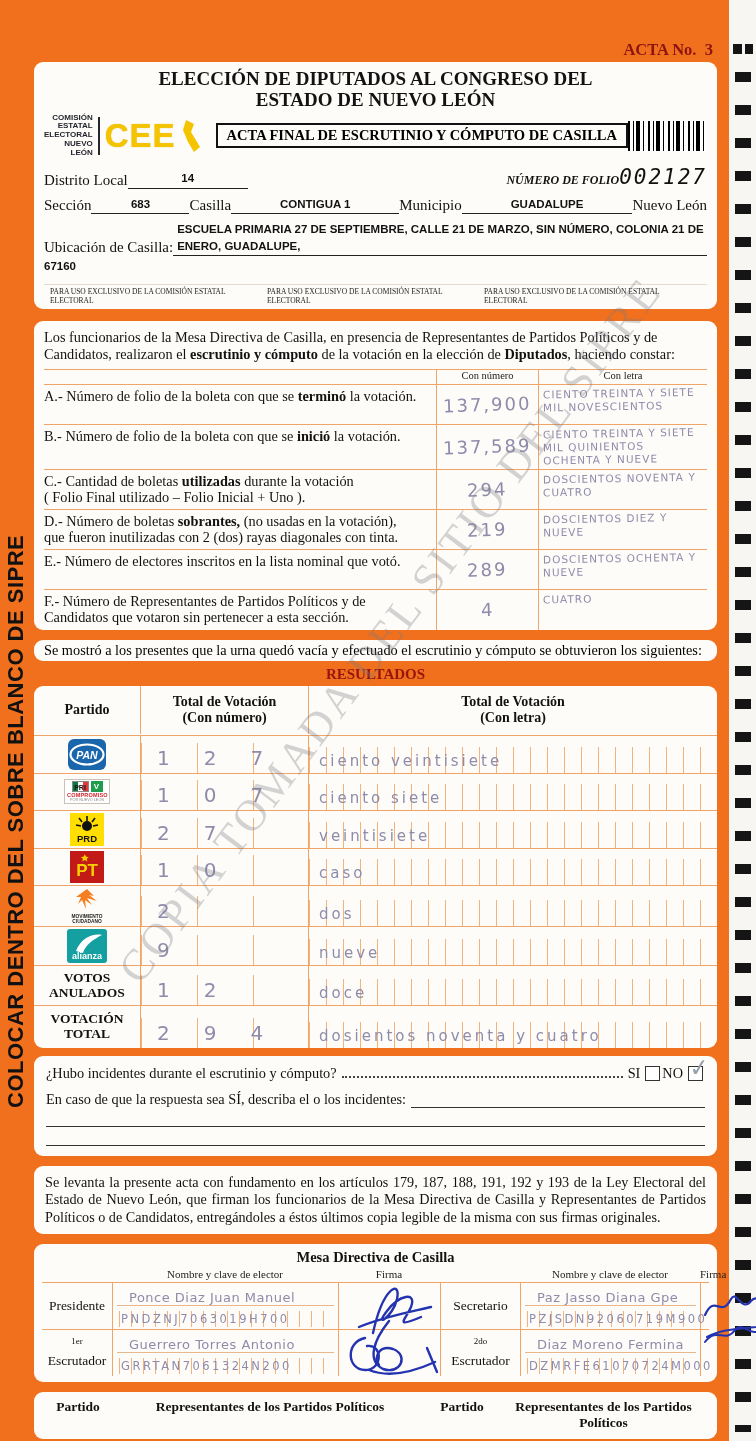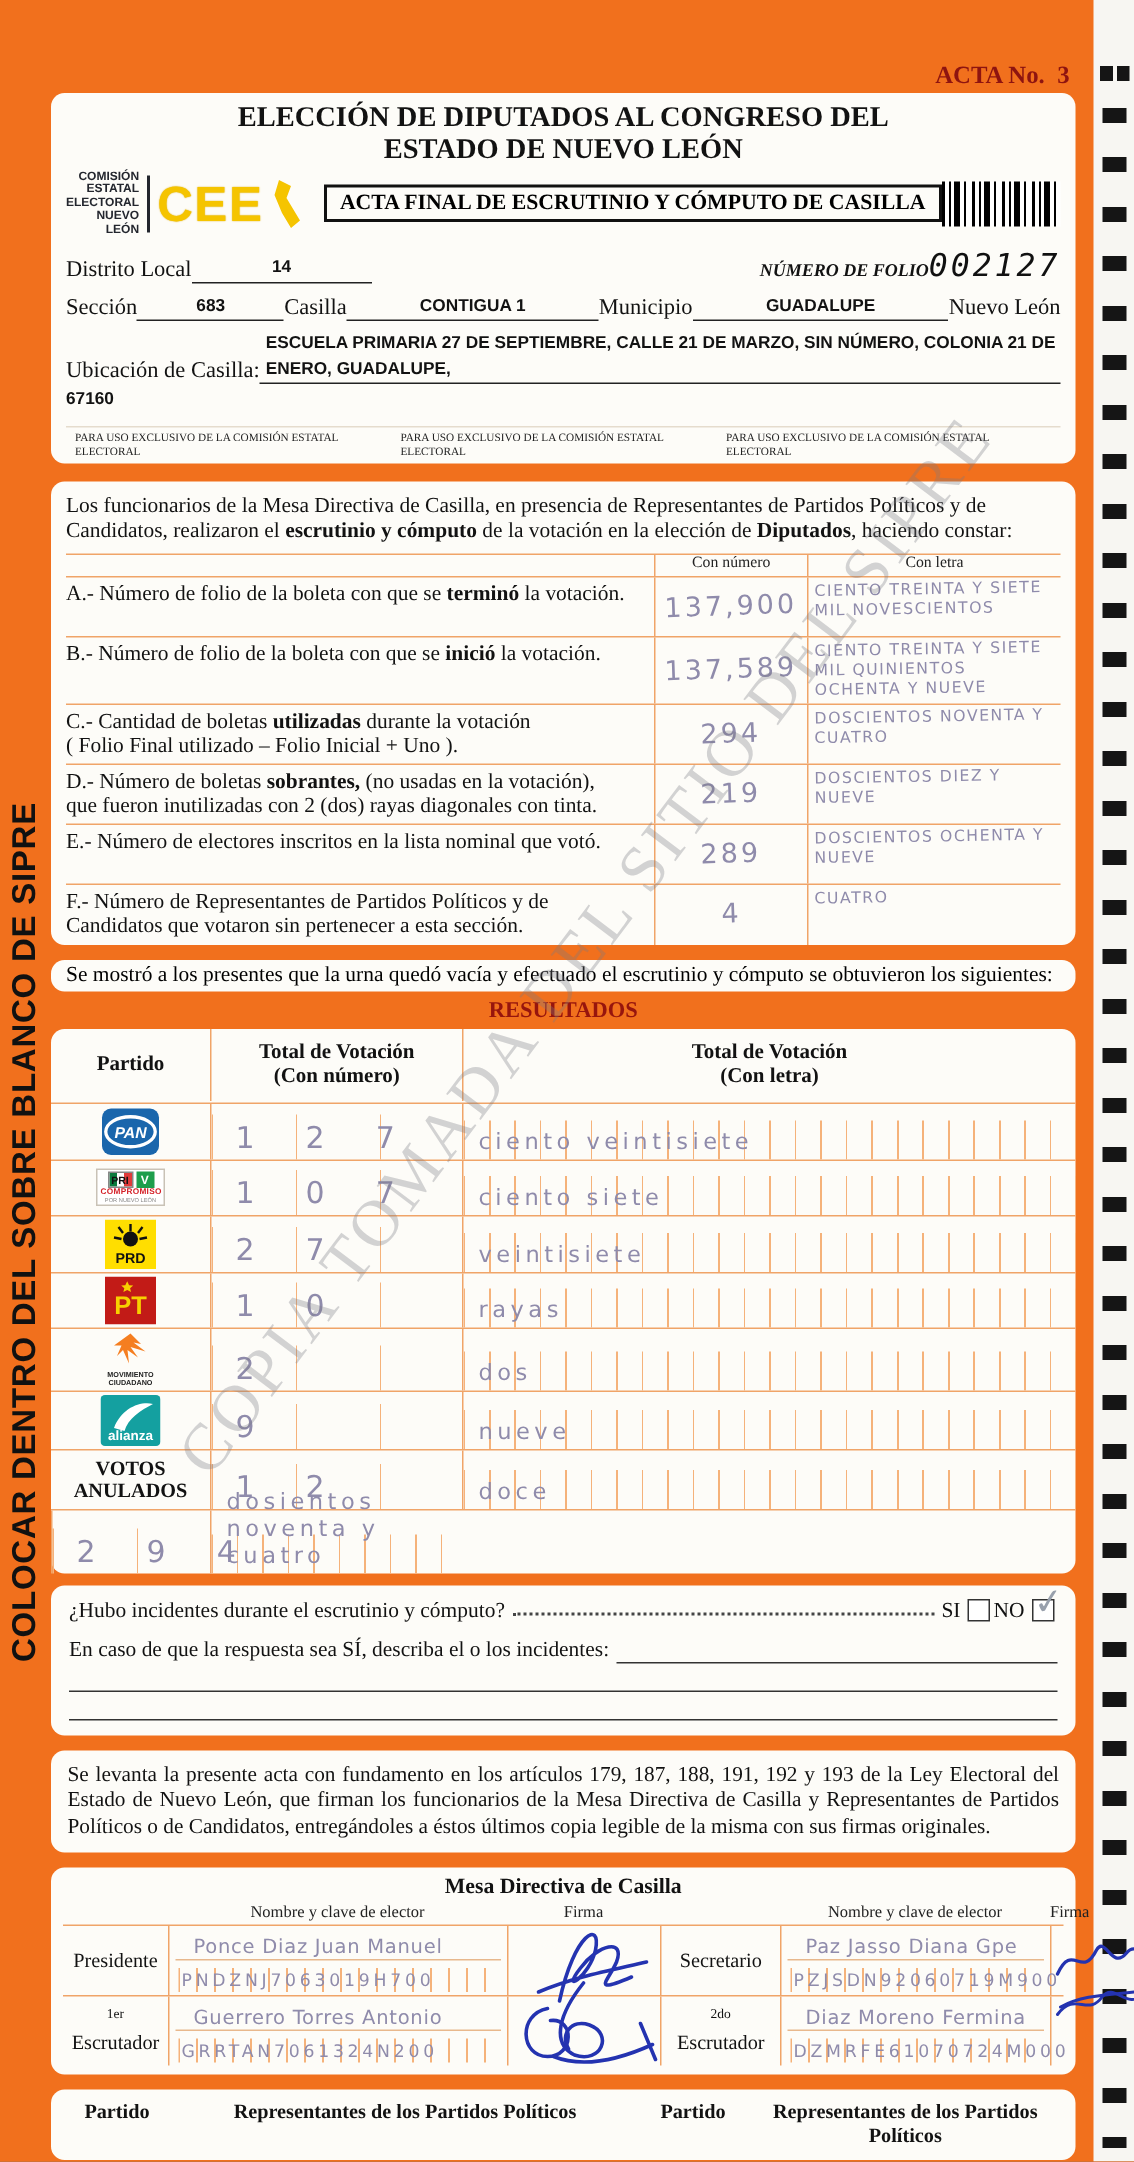--- a/index.html
+++ b/index.html
@@ -377,7 +377,7 @@
             <span class="hw">10</span>
           </div>
         <div class="rc3">
-            <span class="hw">rayas</span>
+            <span class="hw">caso</span>
           </div>
       </div>
 

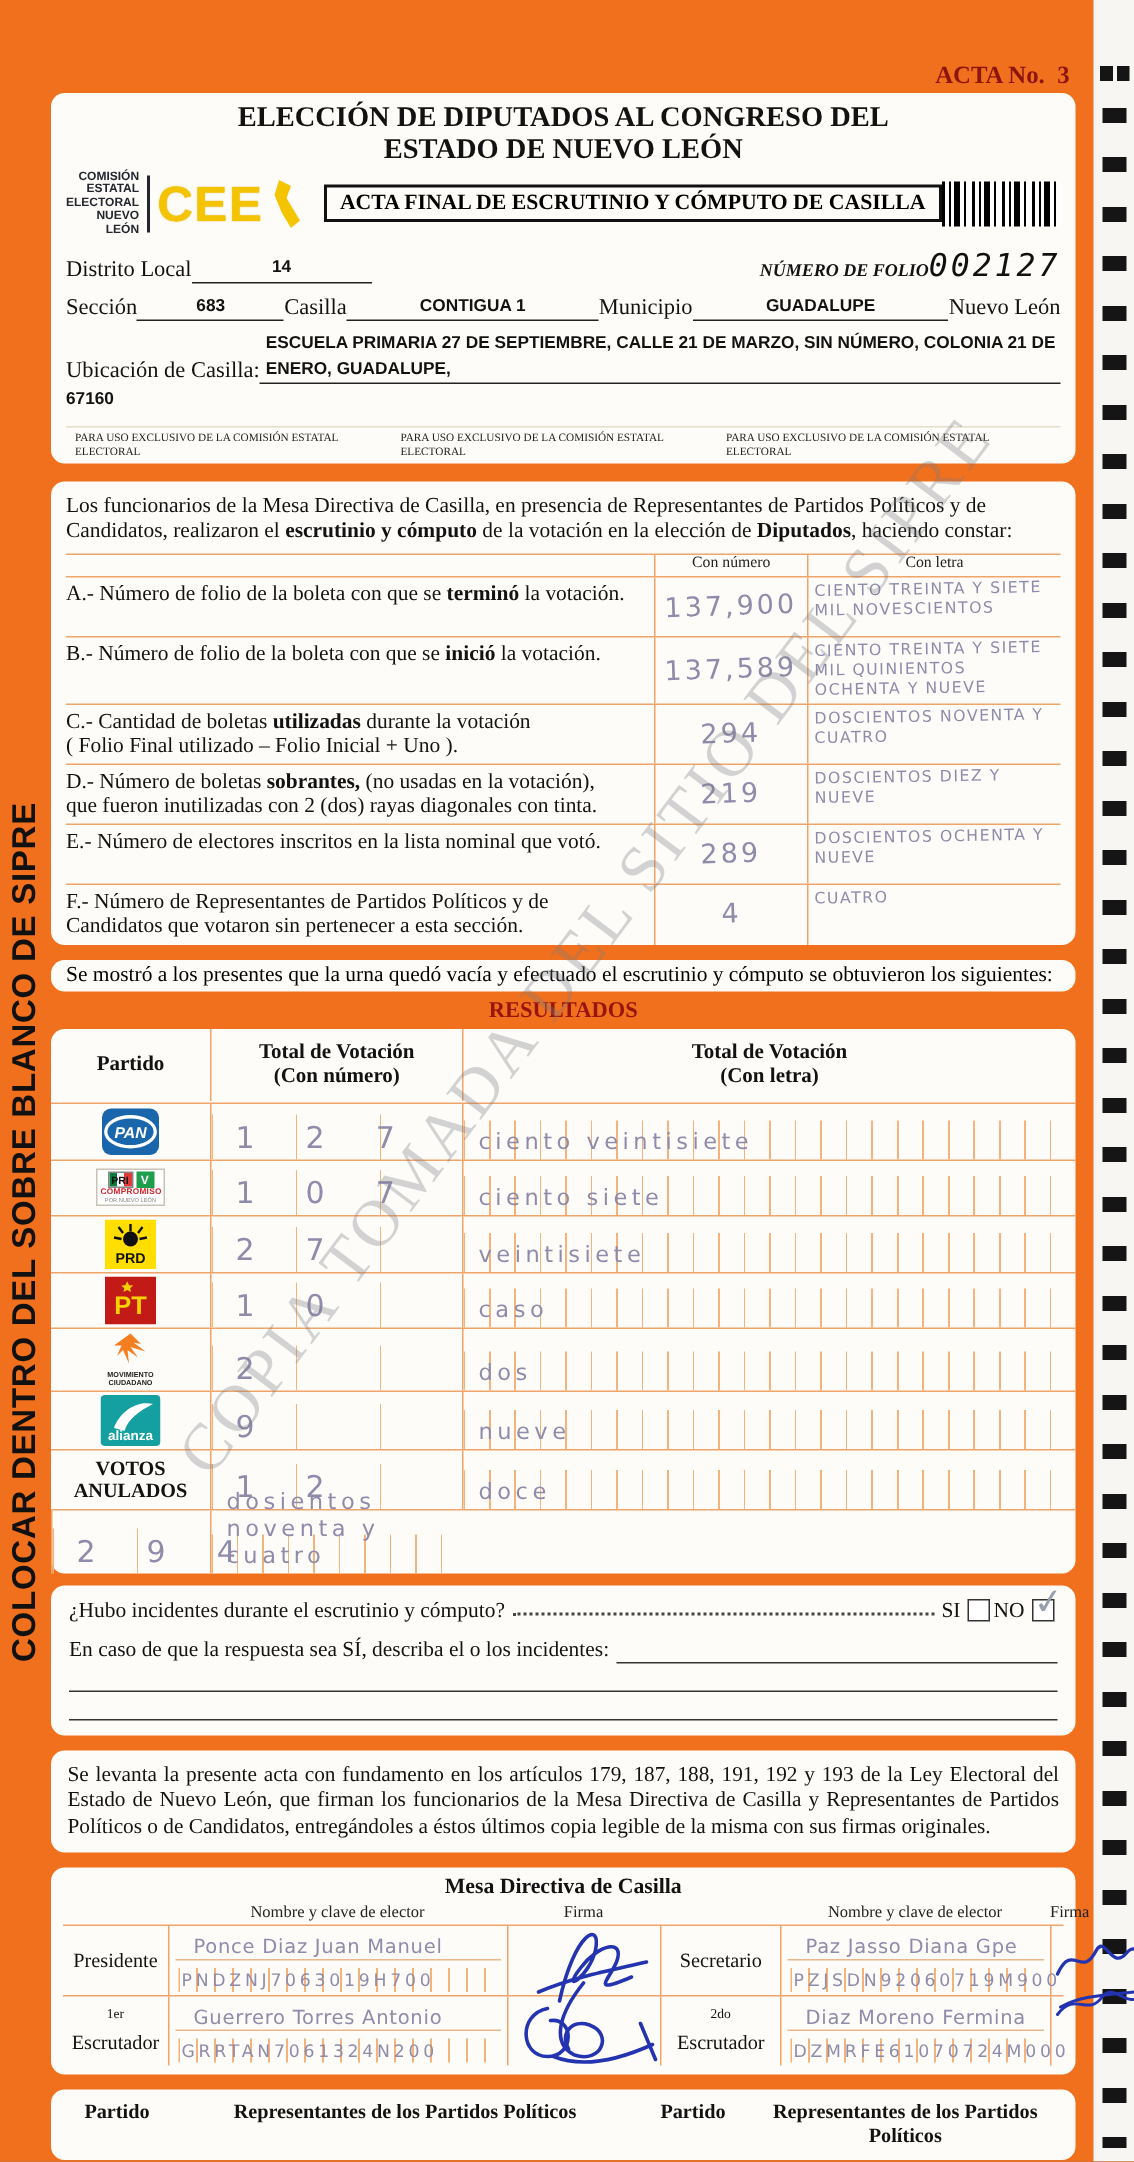--- a/index.html
+++ b/index.html
@@ -428,6 +428,10 @@
       </div>
 
       <div class="res-grid res-row" style="min-height:42px;">
+        <div class="rc1 vlabel">
+            <span>VOTACIÓN</span>
+            <span>TOTAL</span>
+          </div>
         <div class="rc2">
             <span class="hw">294</span>
           </div>

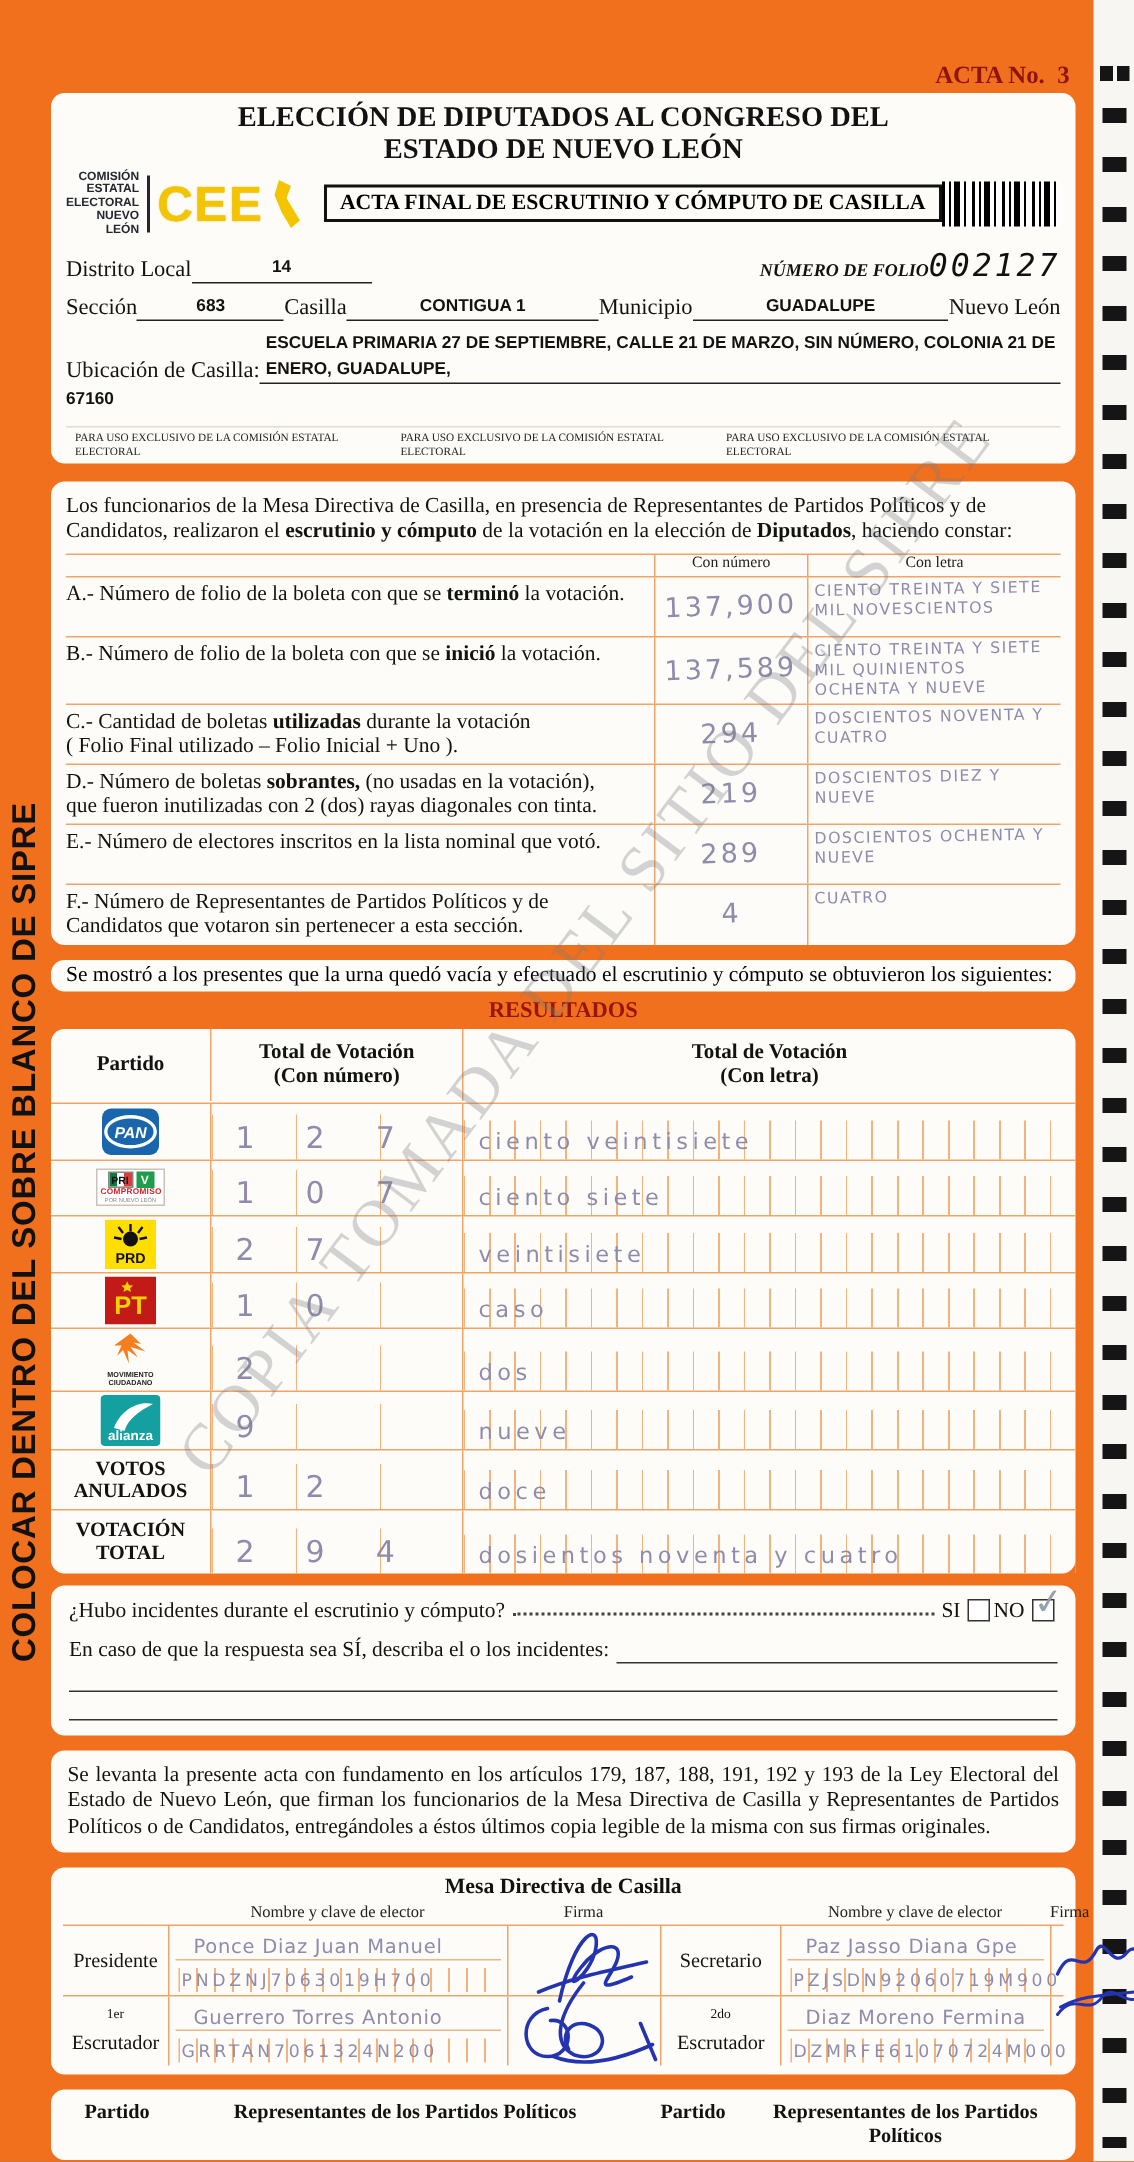--- a/index.html
+++ b/index.html
@@ -105,7 +105,7 @@
 
   
   .inc-card { margin-top:8px; padding:9px 12px 10px 12px; font-size:14.3px; color:#121212; }
-  .inc-line1 { display:flex; align-items:flex-start; }
+  .inc-line1 { display:flex; align-items:center; }
   .leader { flex:1; border-bottom:2px dotted #444; height:11px; margin:0 5px 3px 5px; }
   .chk { display:inline-block; width:15px; height:15px; border:1.6px solid #333; margin:0 2px 0 5px; position:relative; background:#fff; }
   .chk .mark { position:absolute; left:0px; top:-13px; font-size:24px; color:#98A0AC; font-family:"DejaVu Sans",sans-serif; transform:rotate(-6deg); }

